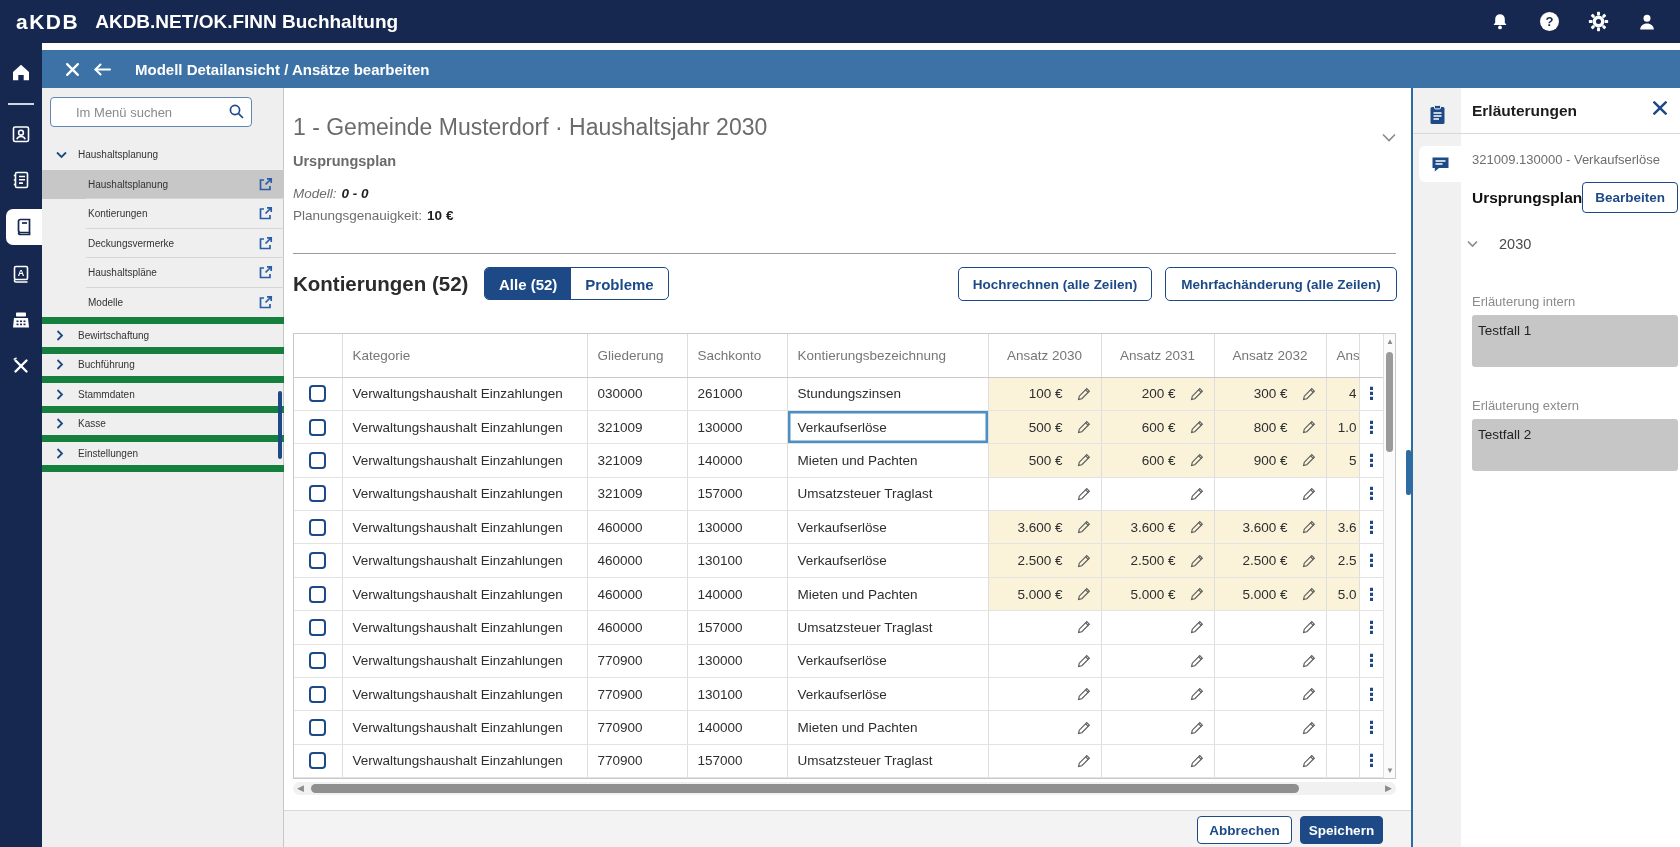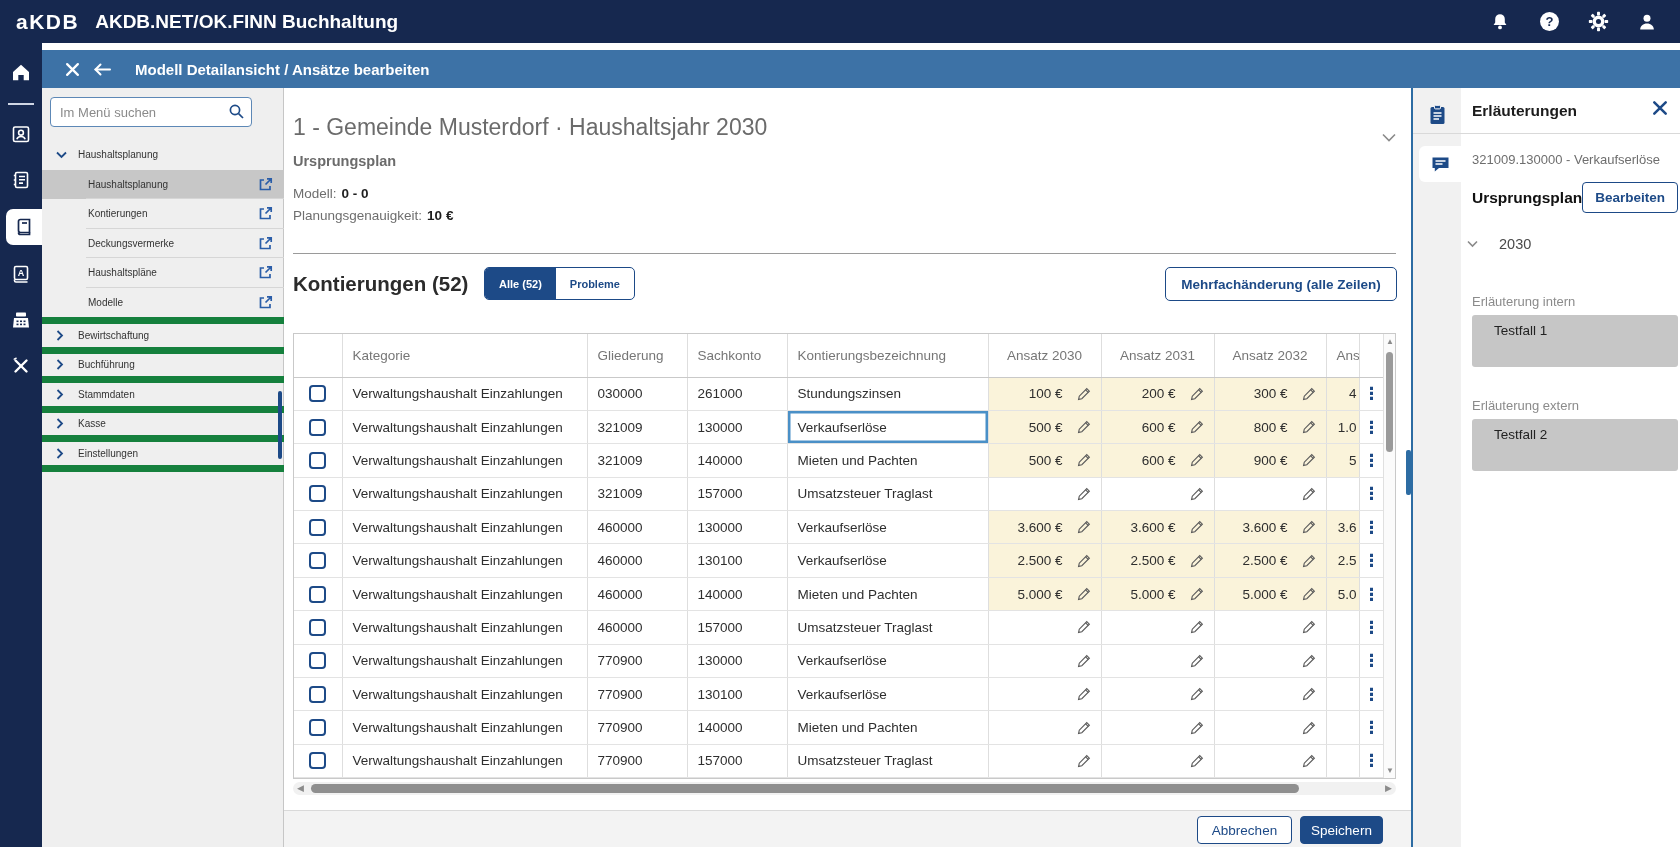--- a/index.html
+++ b/index.html
@@ -38,7 +38,7 @@
     background:#efefef; border-right:1px solid #c6c6c6; }
   .search-wrap { position:absolute; left:8px; top:9px; width:202px; height:30px; }
   .search-wrap input { width:100%; height:100%; border:1.5px solid #5d88b6; border-radius:4px;
-    padding:0 30px 0 9px; font-size:13px; color:#444; background:#fff; outline:none;
+    padding:0 30px 0 25px; font-size:13px; color:#444; background:#fff; outline:none;
     font-family:"Liberation Sans", sans-serif; }
   .search-wrap input::placeholder { color:#8a8a8a; }
   .search-wrap .mag { position:absolute; right:7px; top:6px; }

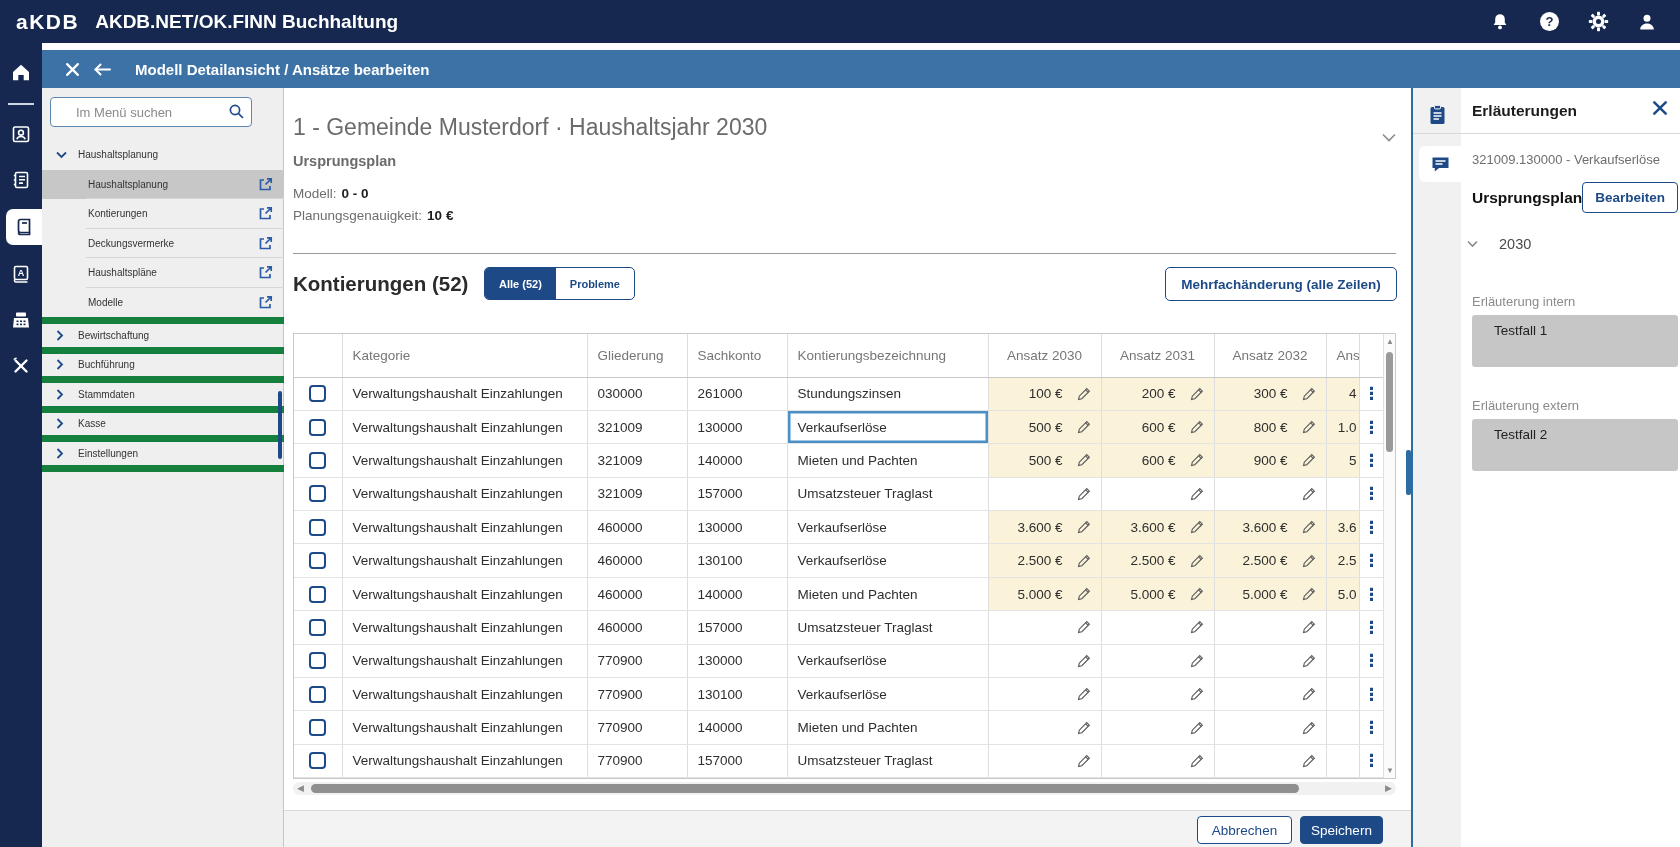--- a/index.html
+++ b/index.html
@@ -58,7 +58,7 @@
   .main { position:absolute; left:284px; top:88px; width:1127px; height:759px; background:#fff; }
   .m-title { position:absolute; left:9px; top:26px; font-size:23px; color:#6b6b6b; }
   .m-sub { position:absolute; left:9px; top:65px; font-size:14.5px; font-weight:bold; color:#6b6b6b; }
-  .m-info1 { position:absolute; left:9px; top:98px; font-size:13.5px; color:#6e6e6e; }
+  .m-info1 { position:absolute; left:9px; top:98px; font-size:13.5px; color:#6e6e6e;font-style:italic; }
   .m-info2 { position:absolute; left:9px; top:120px; font-size:13.5px; color:#6e6e6e; }
   .m-info1 b, .m-info2 b { color:#1e1e1e; margin-left:5px; }
   .m-collapse { position:absolute; left:1098px; top:40px; cursor:pointer; }

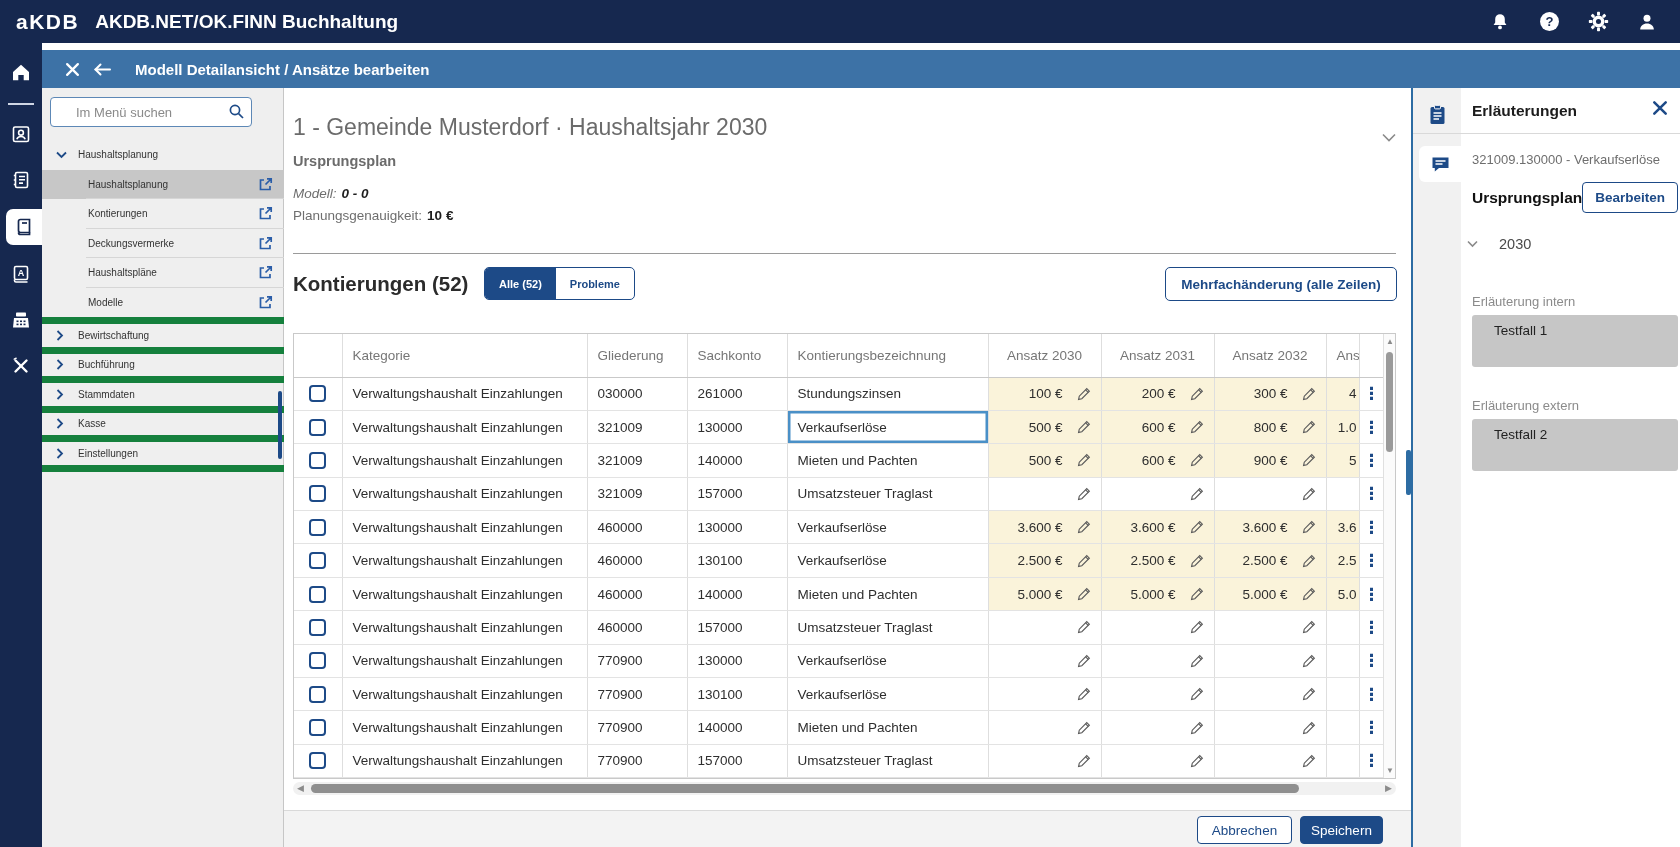--- a/index.html
+++ b/index.html
@@ -66,7 +66,7 @@
   .m-heading { position:absolute; left:9px; top:184px; font-size:20.5px; font-weight:bold; color:#2b2b2b; }
   .seg { position:absolute; left:200px; top:179px; height:33px; display:flex;
     border:1.5px solid #1d4a87; border-radius:5px; overflow:hidden; background:#fff; }
-  .seg .opt { padding:16px 14px; display:flex; align-items:center; font-size:11px; font-weight:bold; color:#1d4a87; cursor:pointer; }
+  .seg .opt { padding:16px 14px; display:flex; align-items:center; font-size:15px; font-weight:bold; color:#1d4a87; cursor:pointer; }
   .seg .opt.on { background:#1d4a87; color:#fff; }
   .act-btn { position:absolute; top:179px; height:34px; background:#fff; border:1.5px solid #1d4a87;
     border-radius:5px; color:#1d4a87; font-weight:bold; font-size:13.5px; display:flex; align-items:center;

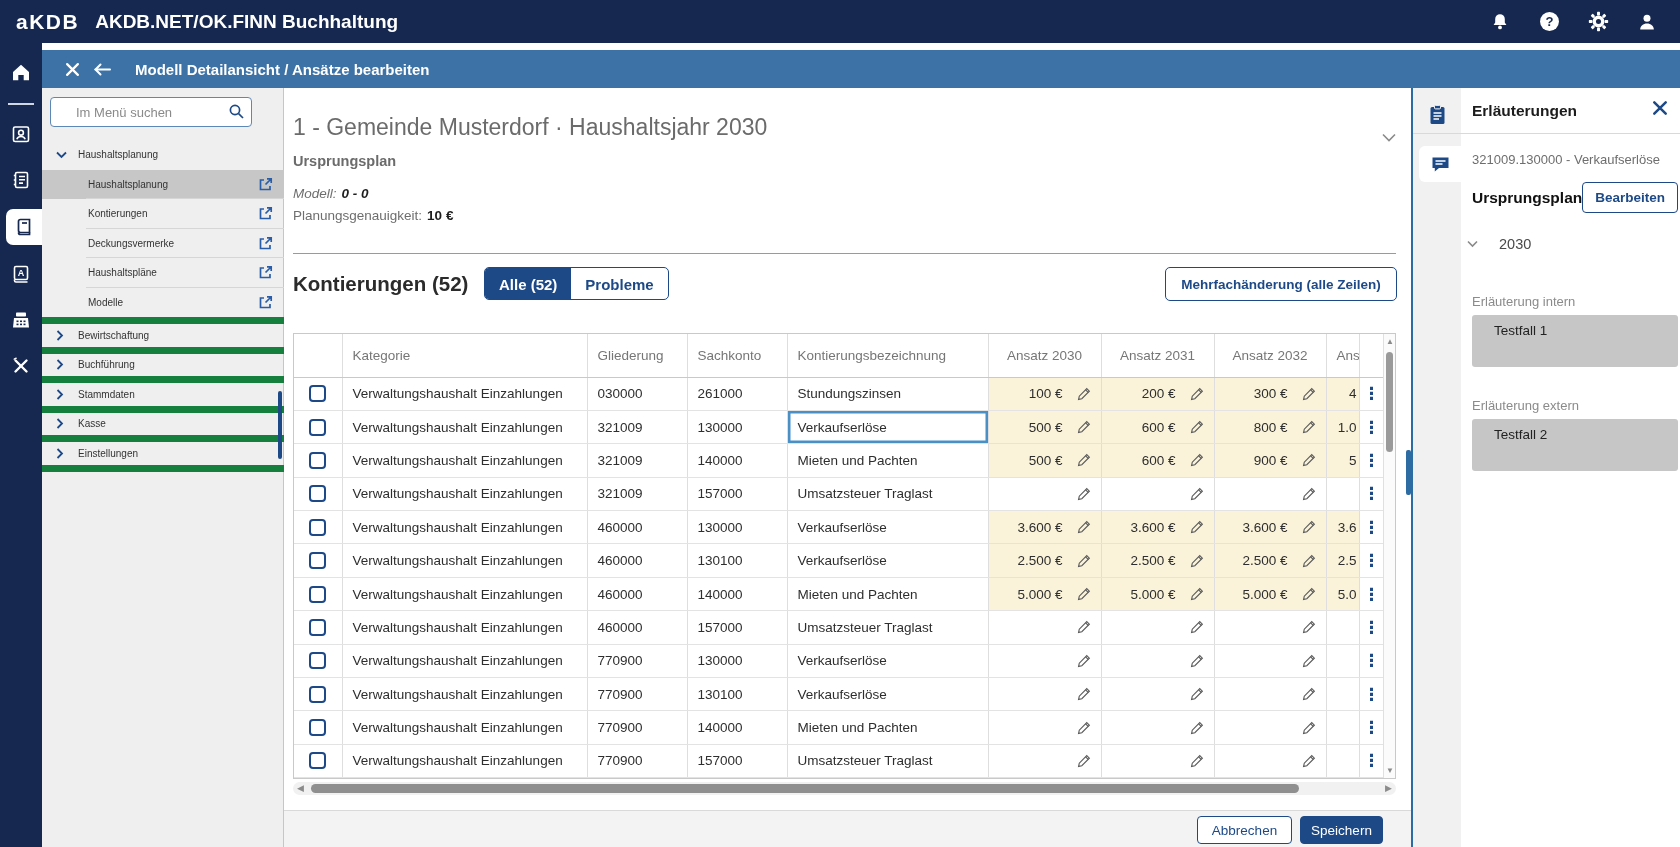--- a/index.html
+++ b/index.html
@@ -378,6 +378,7 @@
       <span class="opt on">Alle (52)</span>
       <span class="opt">Probleme</span>
     </div>
+    <button class="act-btn act1">Hochrechnen (alle Zeilen)</button>
     <button class="act-btn act2">Mehrfachänderung (alle Zeilen)</button>
 
     <div class="tblwrap">

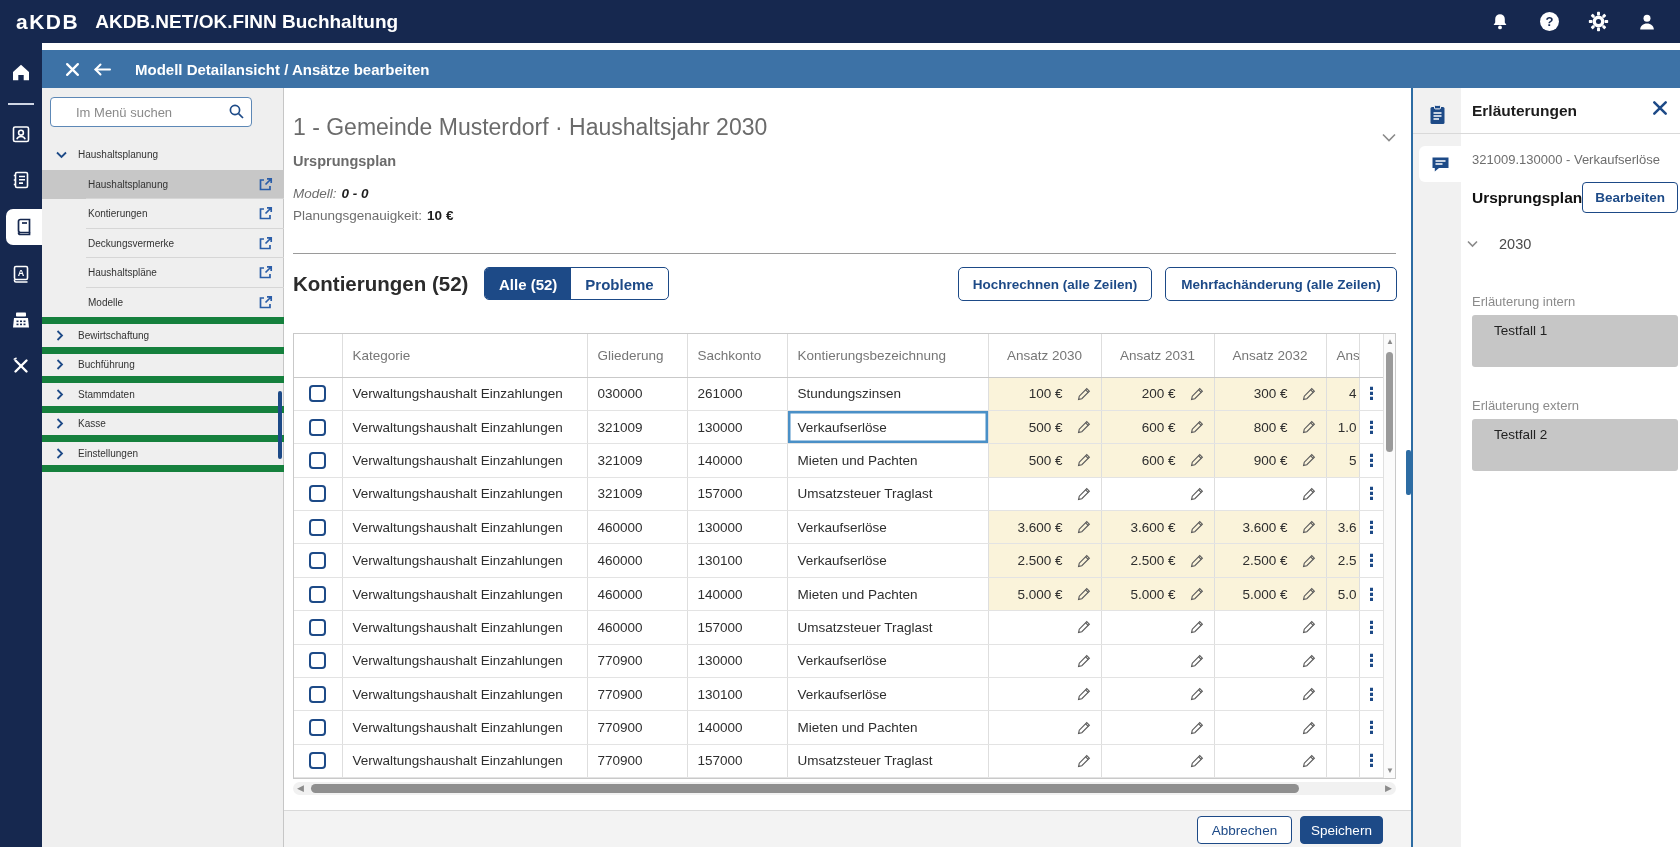--- a/index.html
+++ b/index.html
@@ -130,7 +130,7 @@
     font-size:14.5px; color:#4a4a4a; cursor:pointer; }
   .pfield-label { position:absolute; left:59px; font-size:13px; color:#8b8b8b; }
   .pbox { position:absolute; left:59px; width:206px; height:52px; background:#c6c6c6; border-radius:3px;
-    padding:8px 22px; font-size:13.5px; color:#222; }
+    padding:8px 6px; font-size:13.5px; color:#222; }
   .lab1 { top:206px; } .box1 { top:227px; }
   .lab2 { top:310px; } .box2 { top:331px; }
 </style>

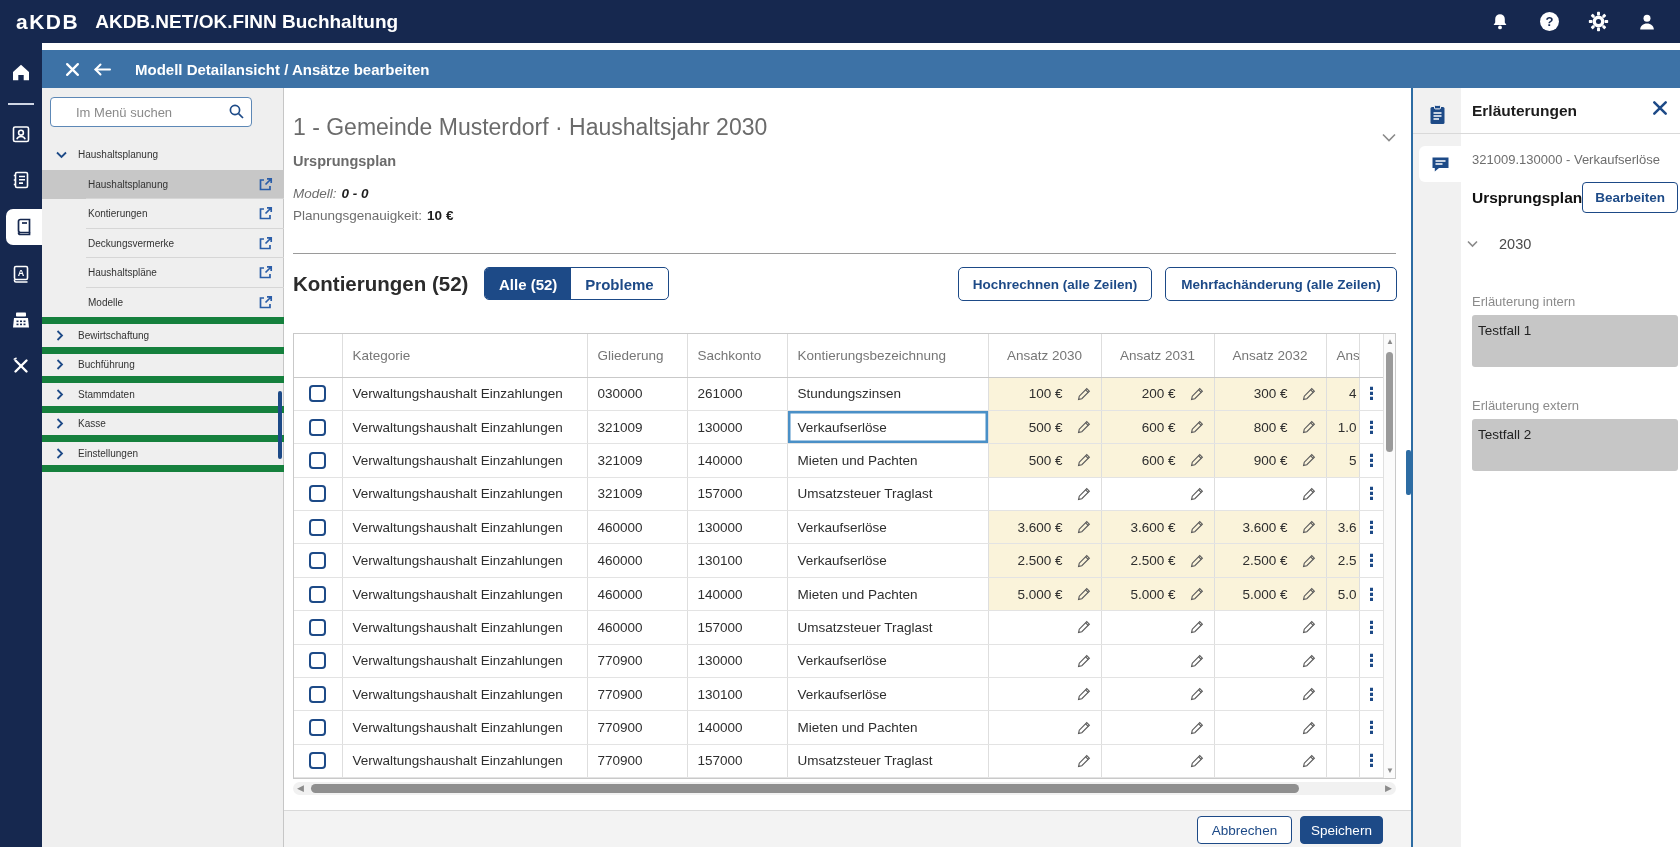--- a/index.html
+++ b/index.html
@@ -107,7 +107,7 @@
 
   
   .m-footer { position:absolute; left:0; bottom:0; width:1127px; height:37px; background:#f3f3f3; border-top:1px solid #d9d9d9; }
-  .btn { position:absolute; top:5px; height:28px; border-radius:4px; font-size:13.5px; font-weight:normal;
+  .btn { position:absolute; top:5px; height:28px; border-radius:4px; font-size:13.5px; font-weight:bold;
     display:flex; align-items:center; justify-content:center; cursor:pointer; font-family:"Liberation Sans", sans-serif; }
   .btn.cancel { left:913px; width:95px; background:#fff; border:1.5px solid #1d4a87; color:#1d4a87; }
   .btn.save { left:1016px; width:83px; background:#1d4a87; border:1.5px solid #1d4a87; color:#fff; }

